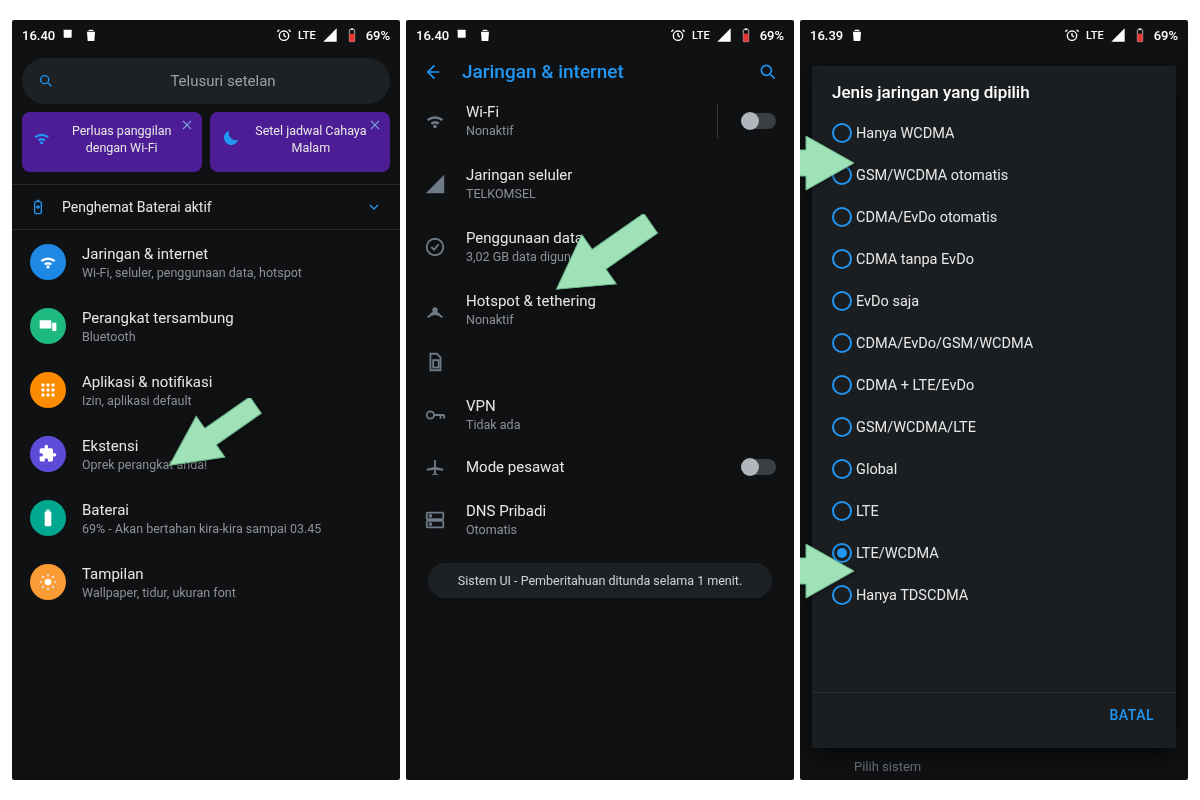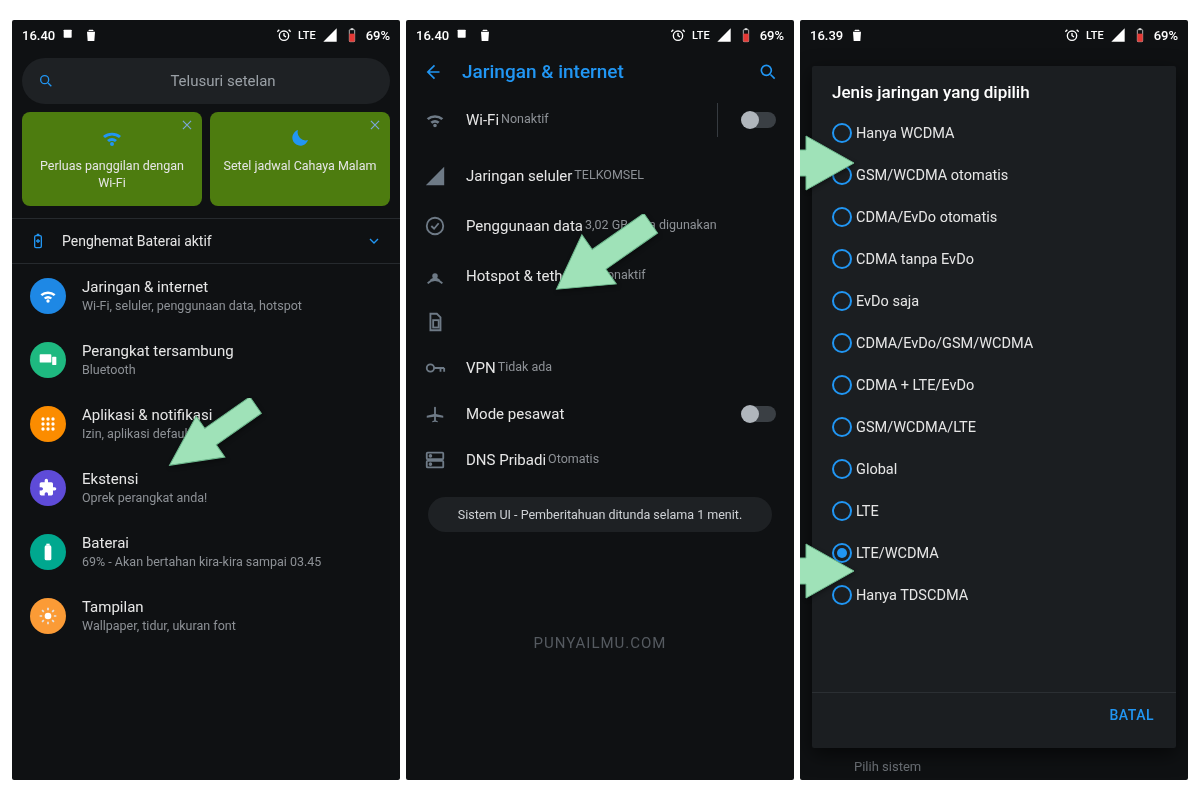--- a/index.html
+++ b/index.html
@@ -117,7 +117,7 @@
   .net-item.tight { padding-top:10px; padding-bottom:10px; }
   .net-icon { width:22px; height:22px; color:#6e7a86; flex-shrink:0; display:flex; align-items:center; justify-content:center;}
   .net-icon svg { width:100%; height:100%; }
-  .net-texts { display:flex; flex-direction:row; gap:2px; flex:1; min-width:0; }
+  .net-texts { display:flex; flex-direction:column; gap:2px; flex:1; min-width:0; }
   .net-title { font-size:15px; color:#e6e6e6; }
   .net-sub { font-size:12.5px; color:#8d9196; }
   .switch {

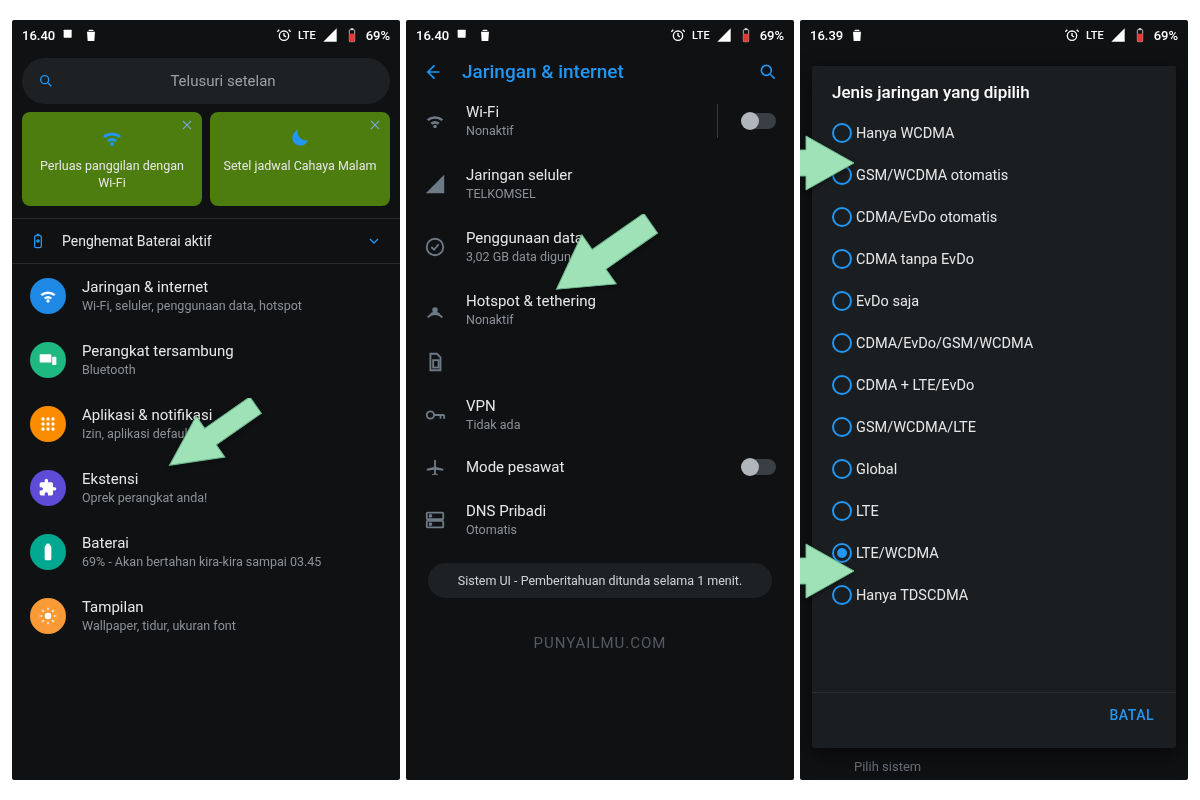--- a/index.html
+++ b/index.html
@@ -58,12 +58,12 @@
   }
   .sugg-card {
     flex:1;
-    background: #4d7c0f;
+    background: #4c1d95;
     border-radius: 8px;
     padding: 10px 10px 14px;
     position: relative;
     display:flex;
-    flex-direction:column;
+    flex-direction:row;
     align-items:center;
     text-align:center;
     font-size: 12.5px;

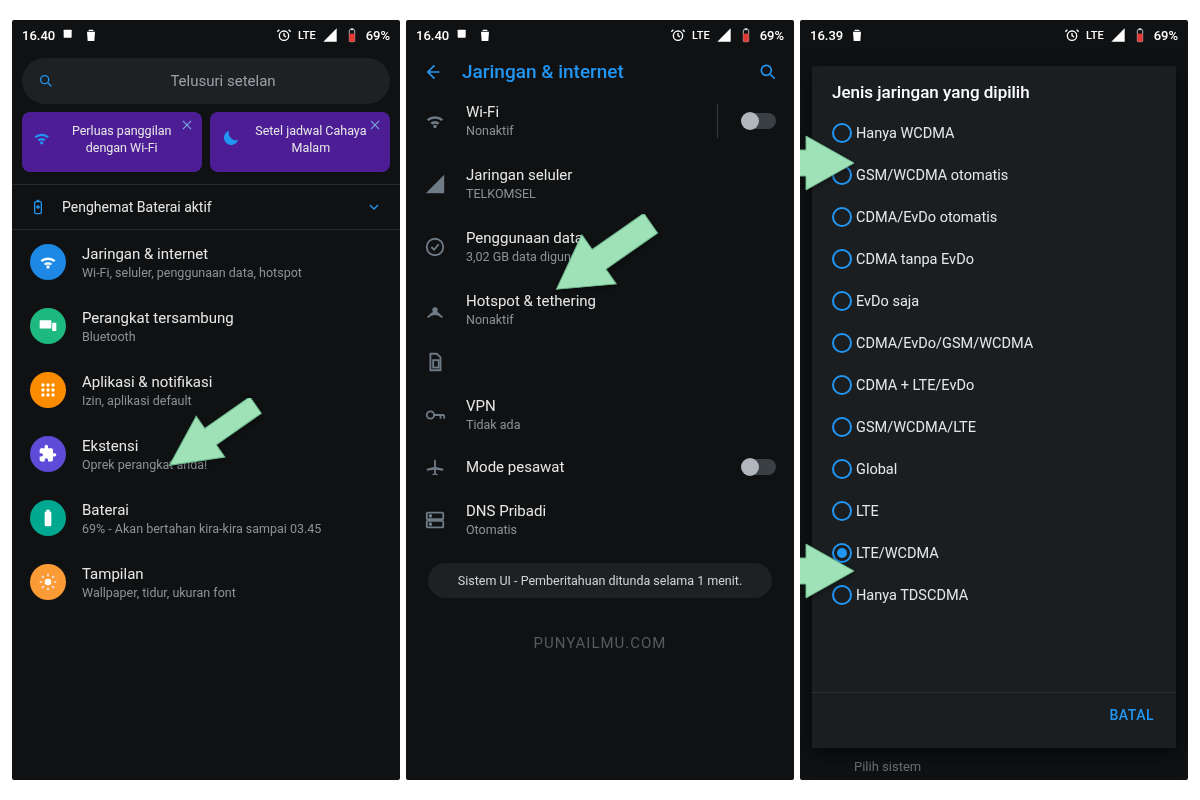--- a/index.html
+++ b/index.html
@@ -511,7 +511,6 @@
   <div class="toast">
     <span>Sistem UI - Pemberitahuan ditunda selama 1 menit.</span>
   </div>
-  <div class="watermark">PUNYAILMU.COM</div>
 
   <div class="arrow" style="left:142px; top:194px;">
     <svg width="130" height="120">

